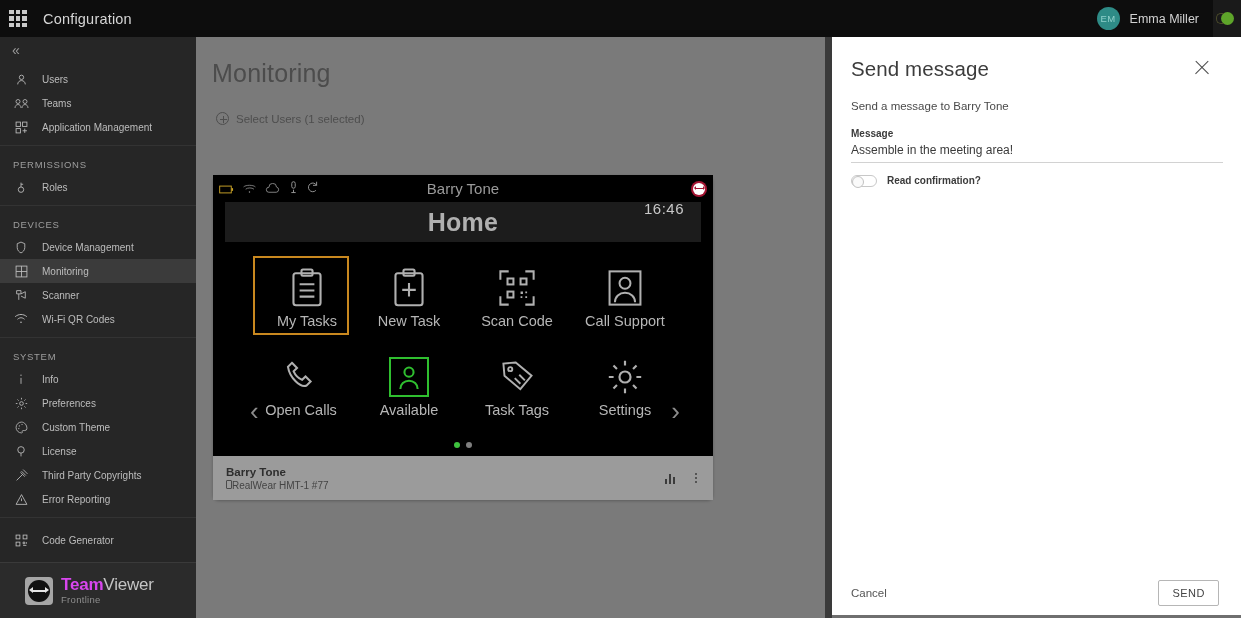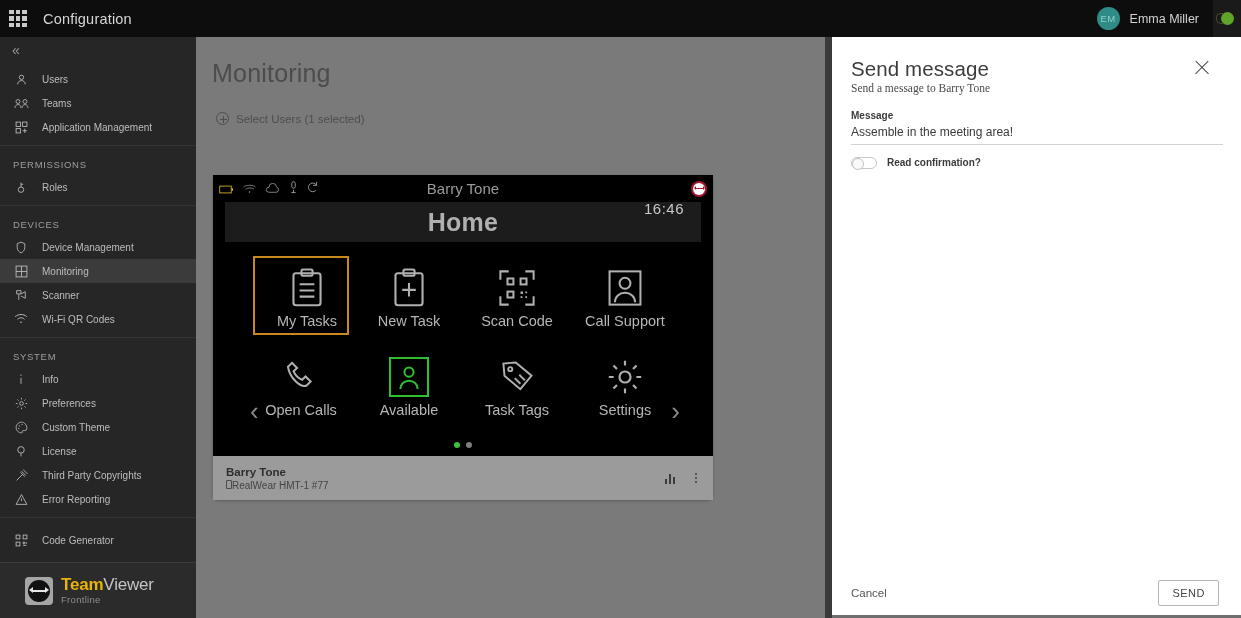--- a/index.html
+++ b/index.html
@@ -248,7 +248,7 @@
   }
   .panel-close::before { transform: rotate(45deg); }
   .panel-close::after  { transform: rotate(-45deg); }
-  .panel-sub { font-size: 11.5px; color: #4a4a4a; margin-top: 1px; font-family: Liberation Serif, serif; }
+  .panel-sub { font-size: 11.5px; color: #4a4a4a; margin-top: 19px; }
   .field-label { font-size: 10px; font-weight: 700; color: #3b3b3b; margin-top: 16px; }
   .field-input {
     width: 372px; font-size: 12px; color: #3a3a3a;

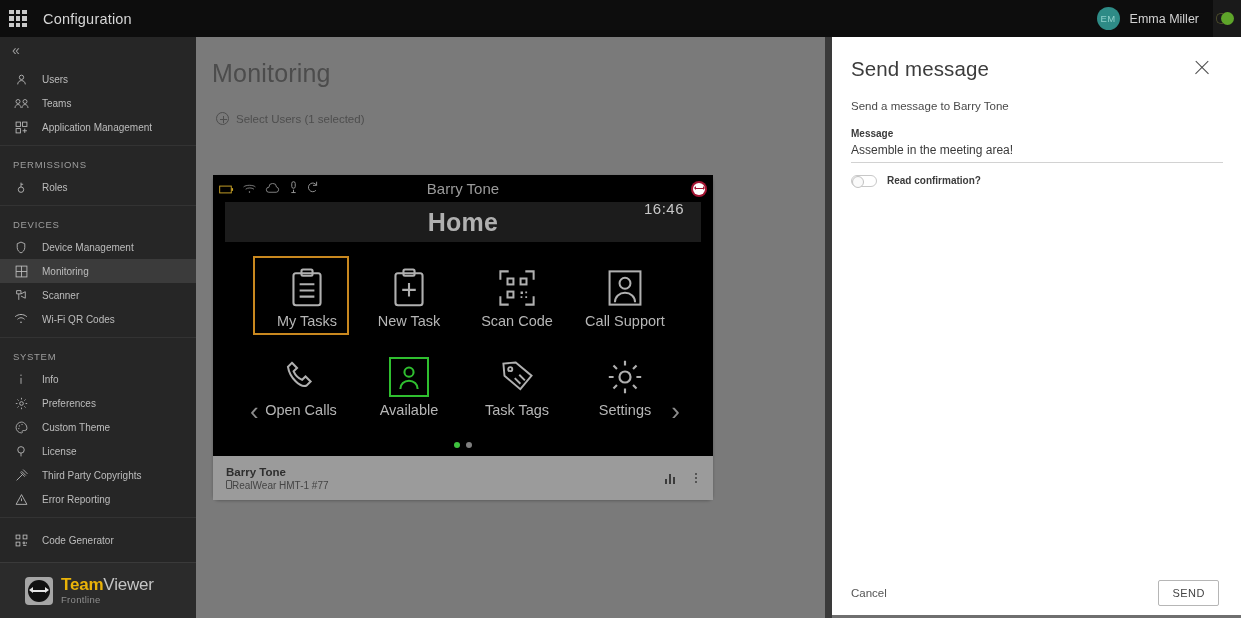--- a/index.html
+++ b/index.html
@@ -100,7 +100,7 @@
   .tv-arrow::after { right: -3px; border-left: 4px solid #e6e6e6; }
   .tv-text { line-height: 1.05; }
   .tv-name { font-size: 17px; color: #d8d8d8; letter-spacing: -.2px; }
-  .tv-name b { font-weight: 700; color: #eab308; }
+  .tv-name b { font-weight: 700; color: #d946ef; }
   .tv-name span { font-weight: 400; color: #c4c4c4; }
   .tv-sub { font-size: 9.5px; color: #8e8e8e; letter-spacing: .3px; margin-top: 1px; }
 

